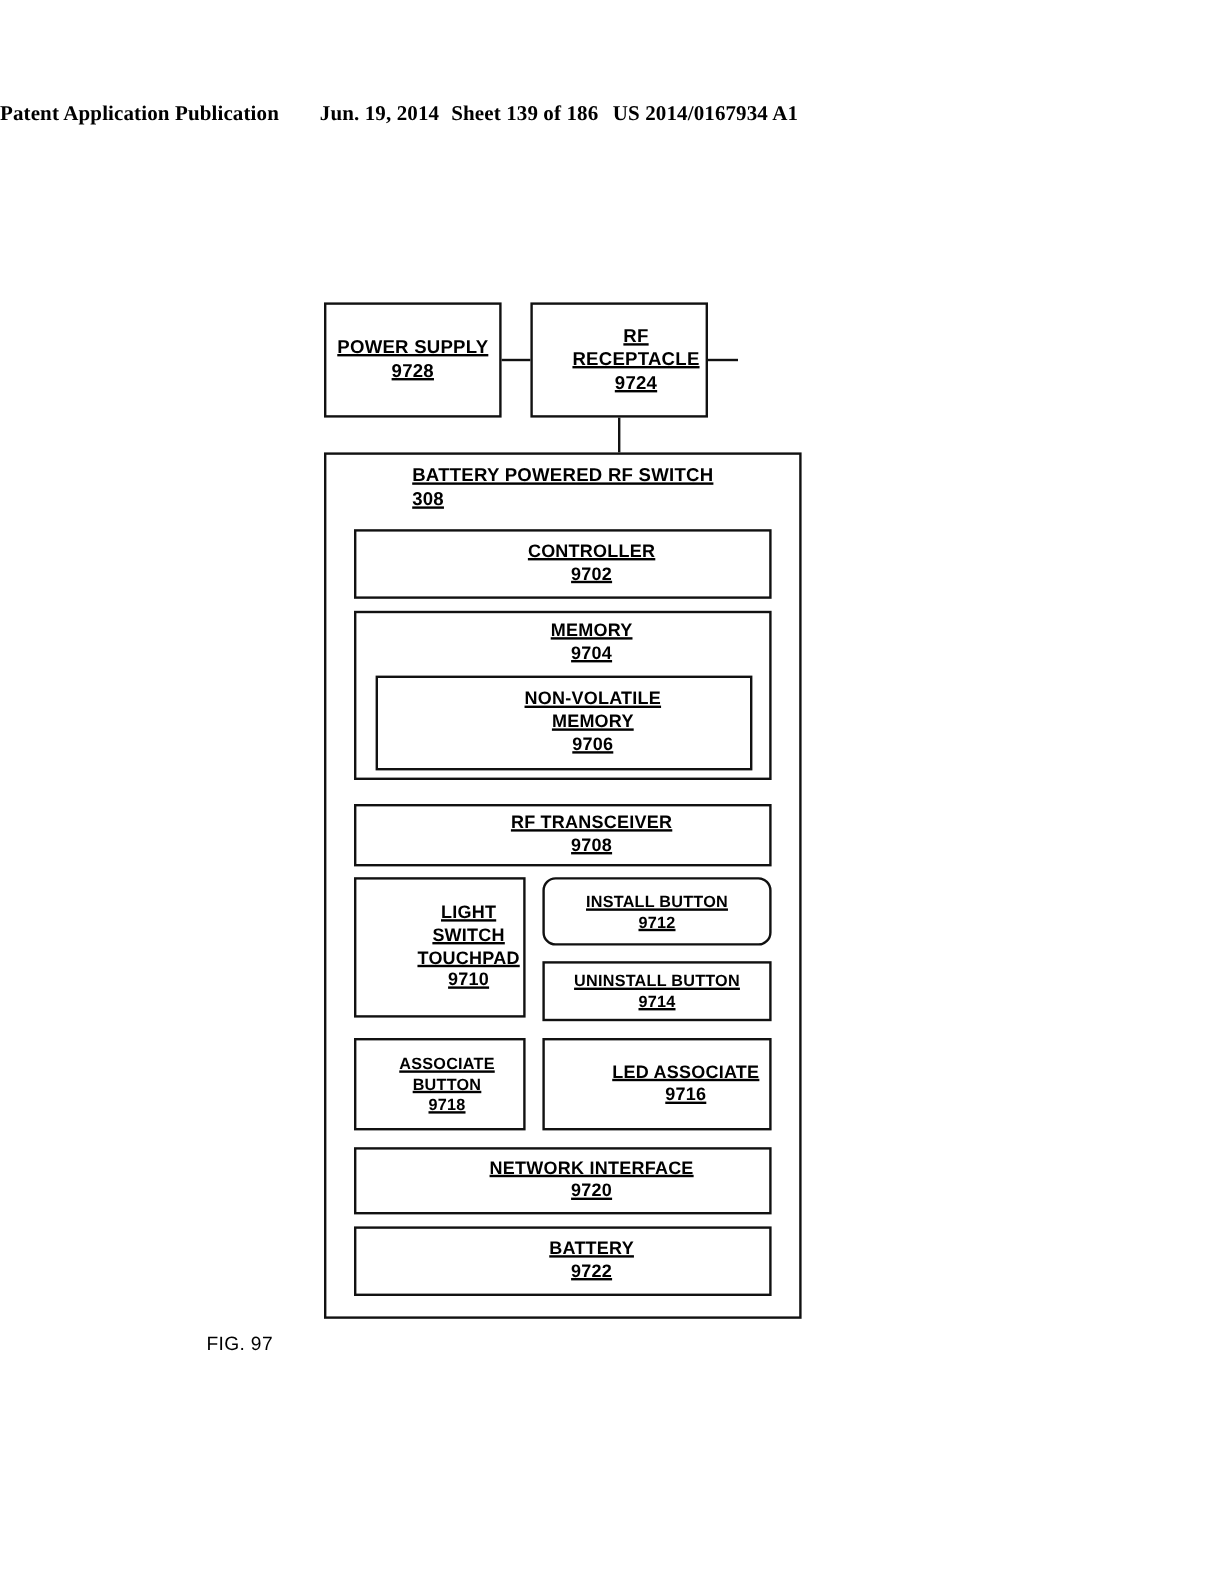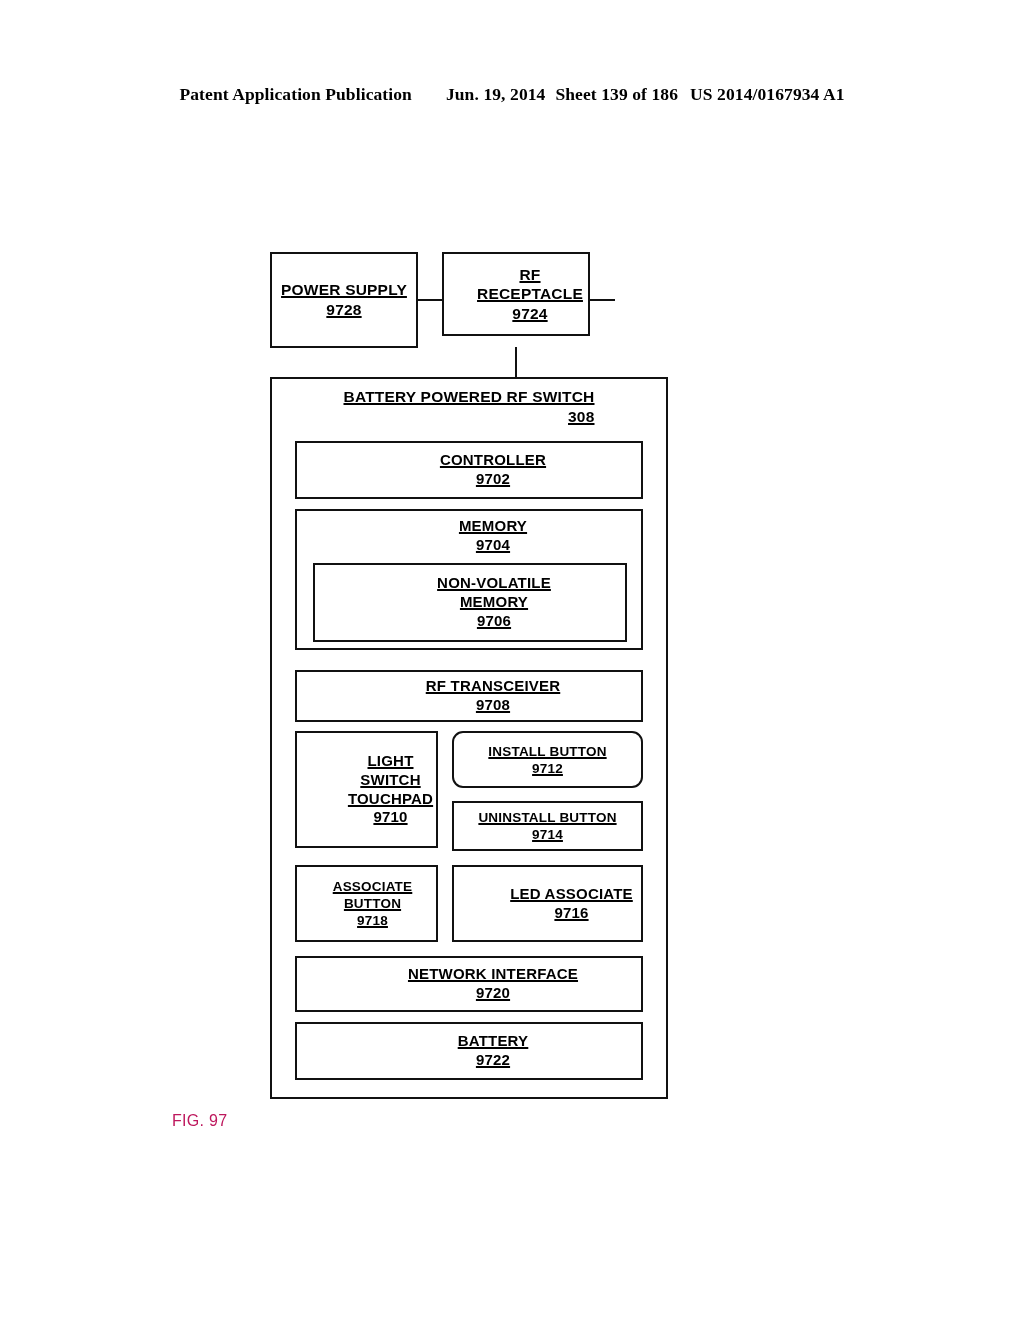--- a/index.html
+++ b/index.html
@@ -23,7 +23,7 @@
     left: 0;
     top: 84px;
     width: 1024px;
-    text-align: center;
+    text-align: left;
     font-family: "Liberation Serif", serif;
     font-weight: bold;
     font-size: 17.5px;

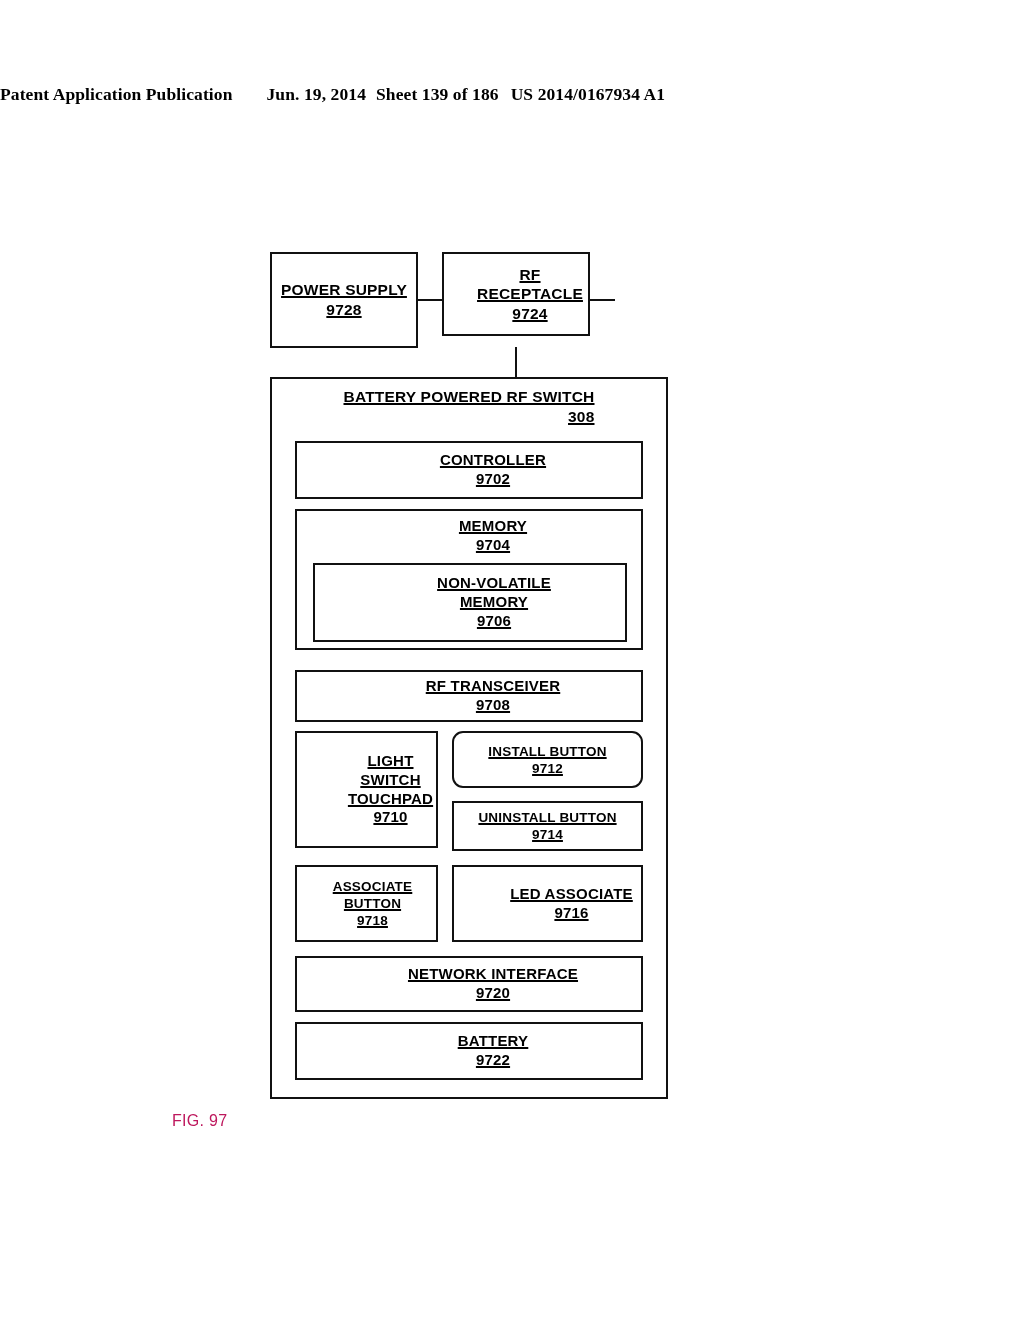--- a/index.html
+++ b/index.html
@@ -117,7 +117,7 @@
     <span class="ln">9728</span>
   </div>
 
-  <div class="bx topbox" style="left:442px; top:252px; width:148px; height:84px;padding-left:28px;">
+  <div class="bx topbox" style="left:442px; top:252px; width:148px; height:96px;padding-left:28px;">
     <span class="ln">RF</span>
     <span class="ln">RECEPTACLE</span>
     <span class="ln">9724</span>

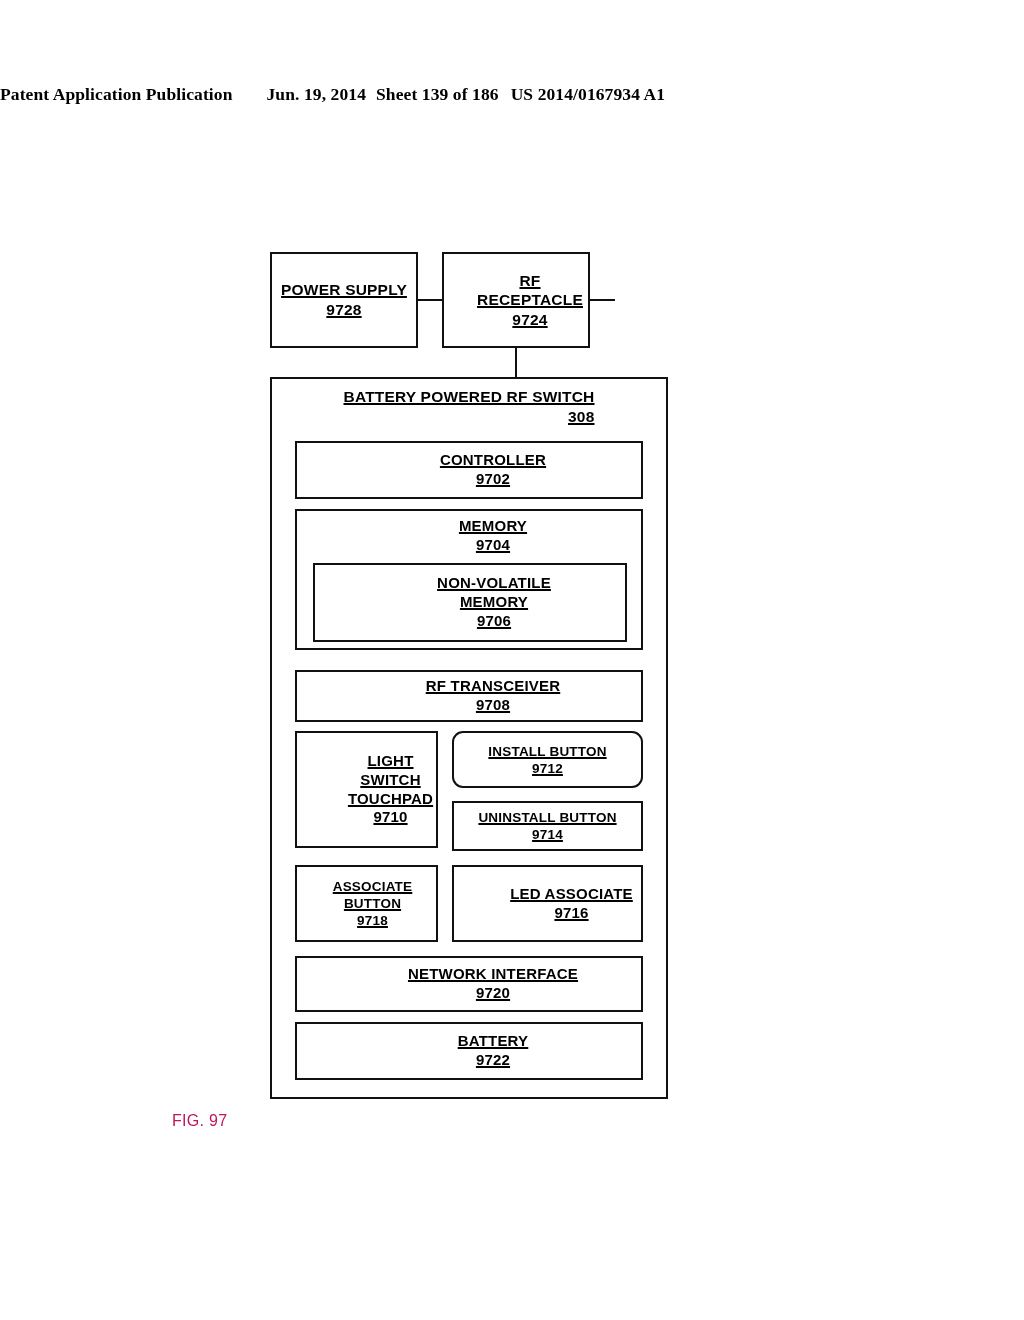--- a/index.html
+++ b/index.html
@@ -76,7 +76,7 @@
   #rf-switch-container > .hdr {
     margin-top: 8px;
     font-size: 15.5px;
-    text-align: right;
+    text-align: left;
     line-height: 1.28;
   }
 

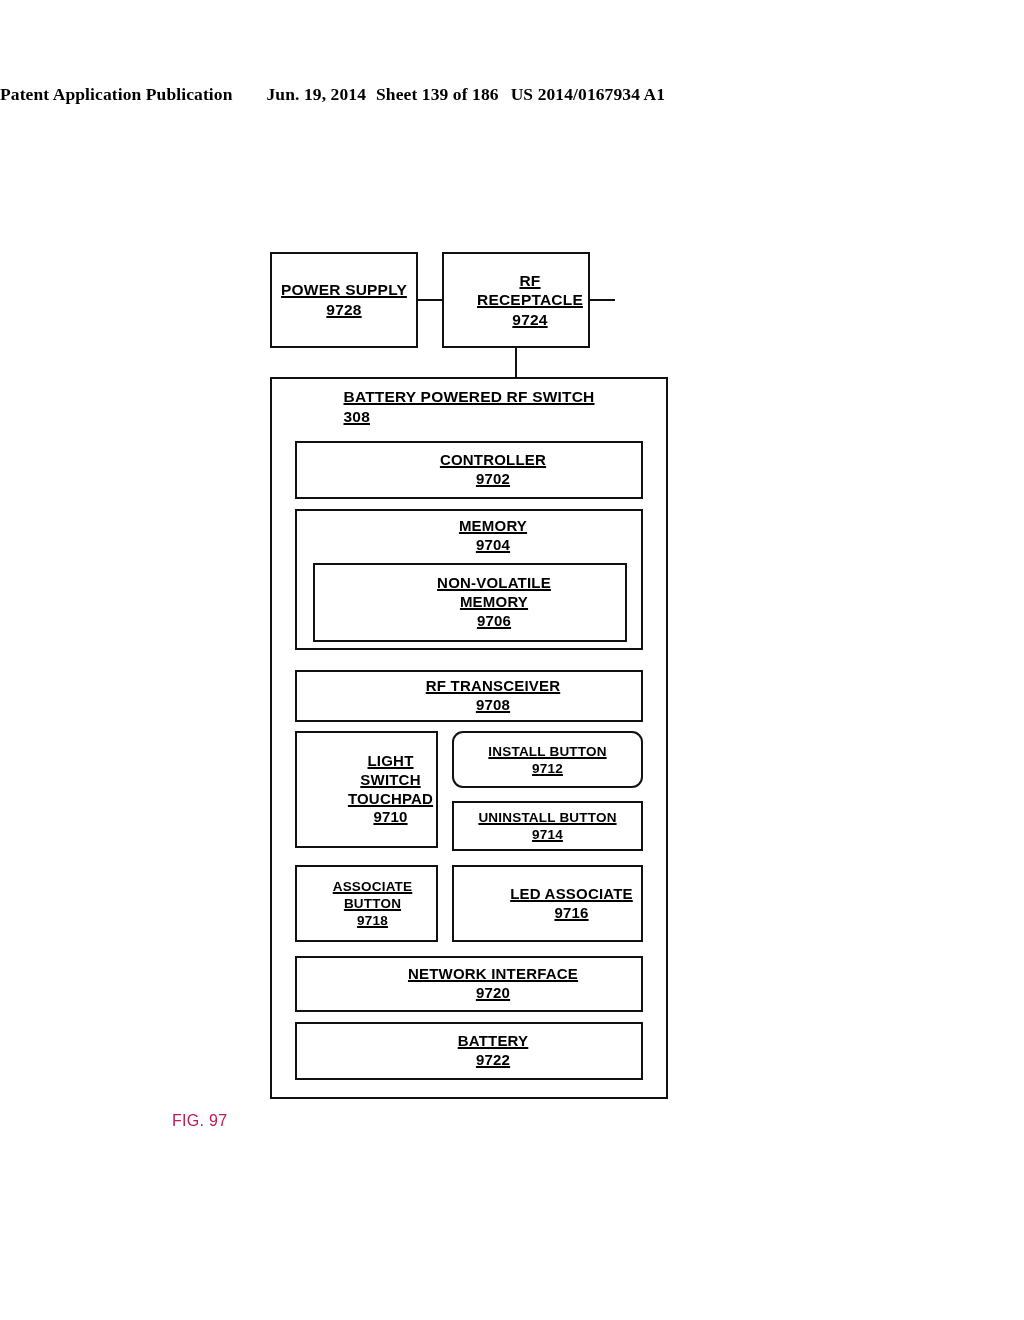--- a/index.html
+++ b/index.html
@@ -95,7 +95,7 @@
     font-family: "Liberation Sans", sans-serif;
     font-size: 16px;
     letter-spacing: 0.3px;
-    color: #be185d;
+    color: #000000;
     white-space: nowrap;
   }
 </style>

